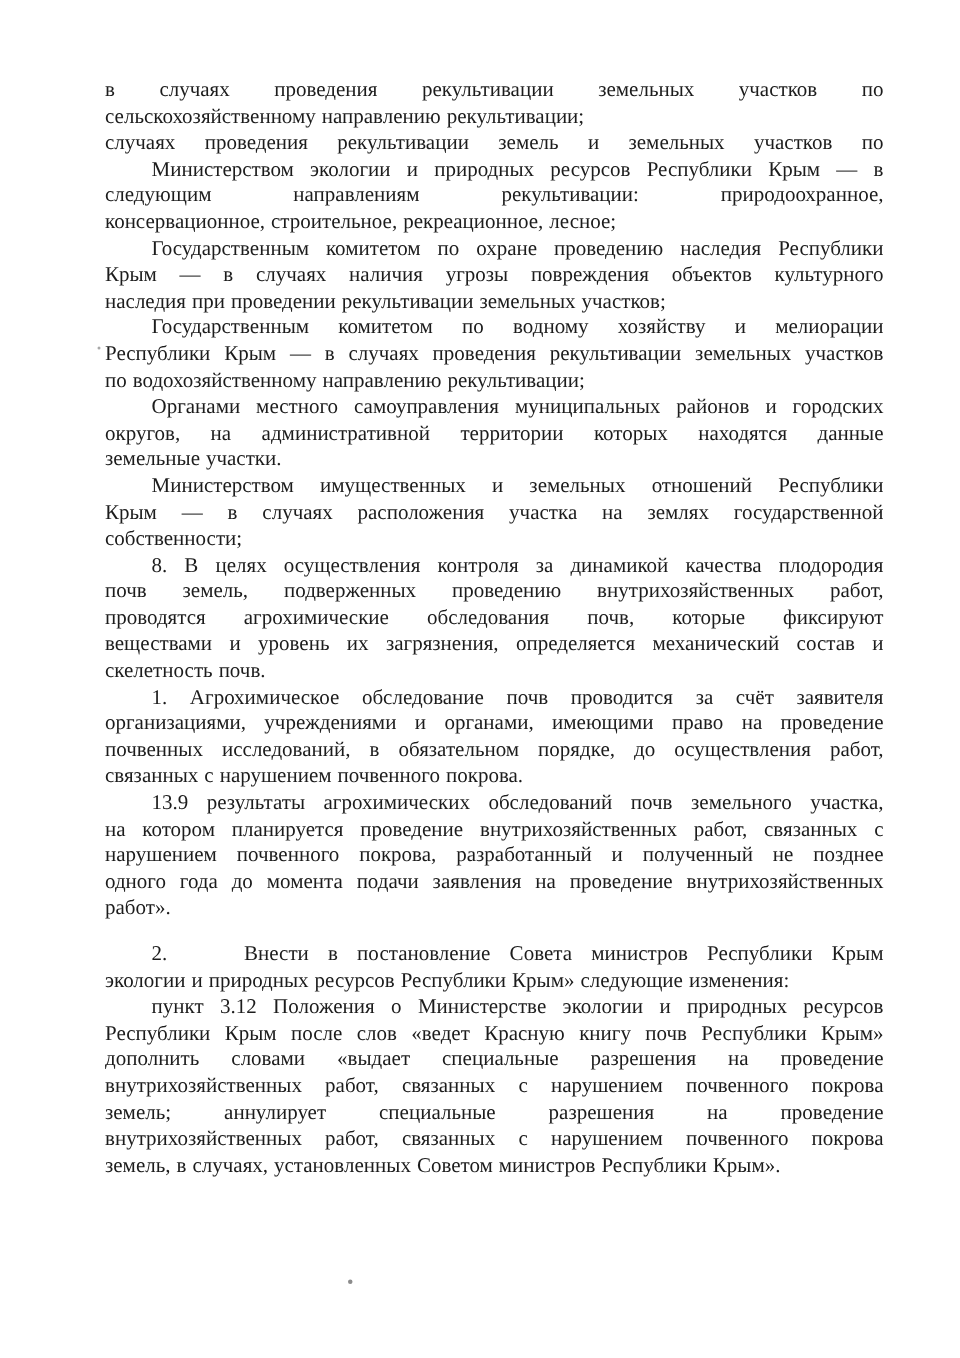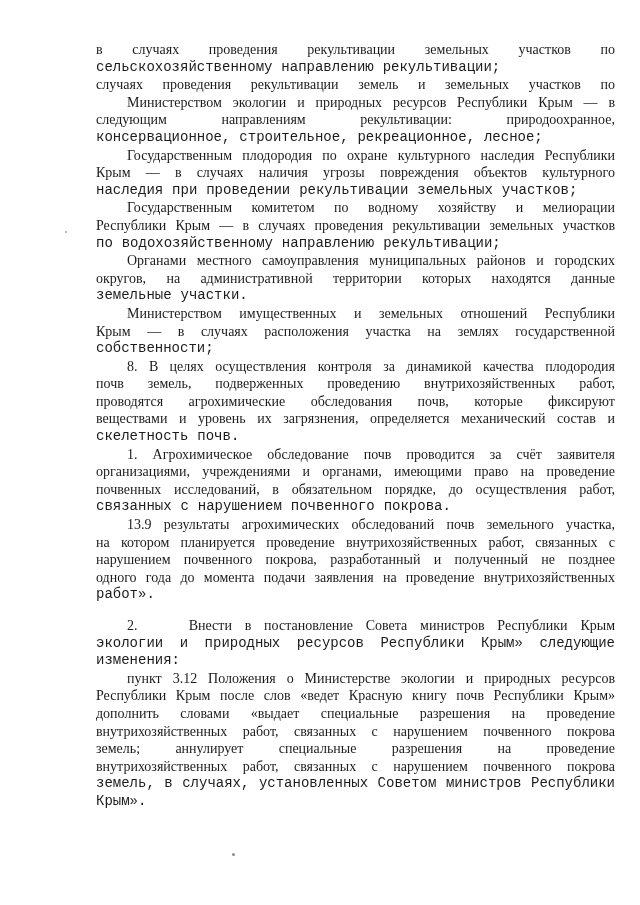--- a/index.html
+++ b/index.html
@@ -18,14 +18,13 @@
   .text-block {
     position: absolute;
     left: 70px;
-    top: 41px;
+    top: 52px;
     width: 519px;
     font-size: 14px;
     line-height: 17.6px;
     color: #1c1c1c;
     filter: blur(0.22px);
     word-spacing: 0.5px;
-    margin-left: 26px;
   }
   .para {
     margin: 0;

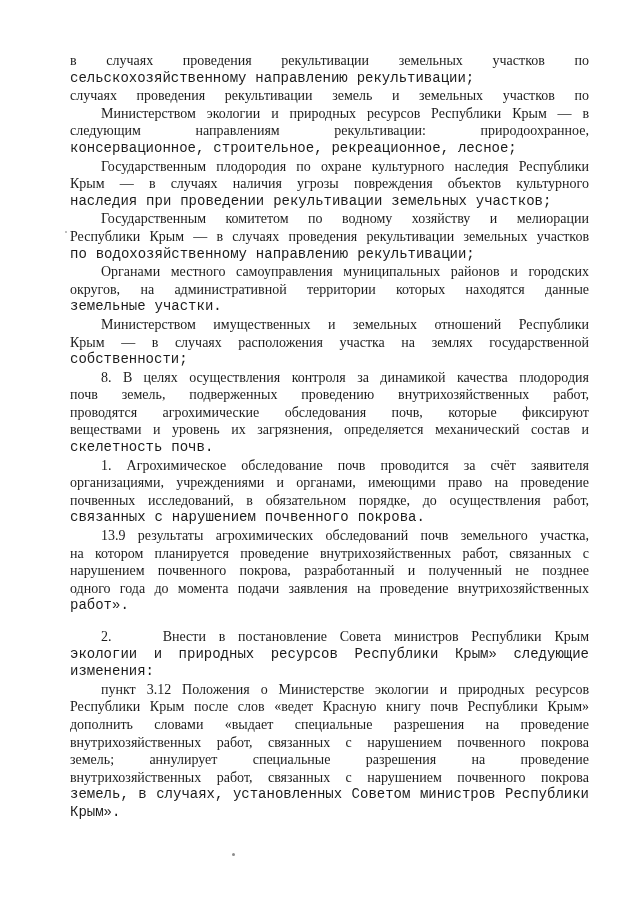--- a/index.html
+++ b/index.html
@@ -40,7 +40,6 @@
   }
   .line.last {
     text-align-last: left;
-    font-family: Liberation Mono, monospace;
   }
   .line.first-indent {
     text-indent: 31px;

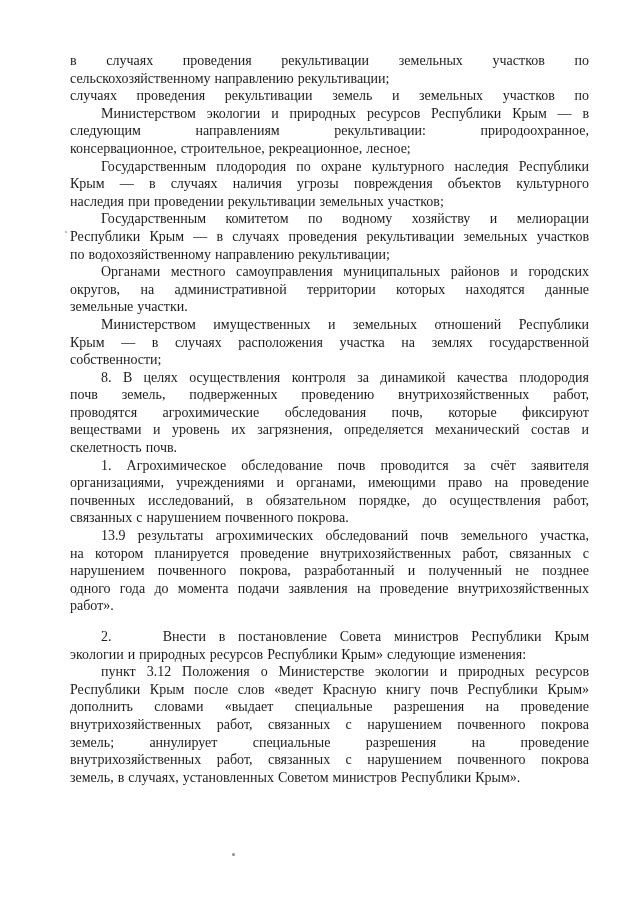--- a/index.html
+++ b/index.html
@@ -65,7 +65,7 @@
         <div class="line last">консервационное, строительное, рекреационное, лесное;</div>
       </div>
       <div class="para">
-        <div class="line first-indent">Государственным плодородия по охране культурного наследия Республики</div>
+        <div class="line first-indent">Государственным комитетом по охране проведению наследия Республики</div>
         <div class="line">Крым — в случаях наличия угрозы повреждения объектов культурного</div>
         <div class="line last">наследия при проведении рекультивации земельных участков;</div>
       </div>

